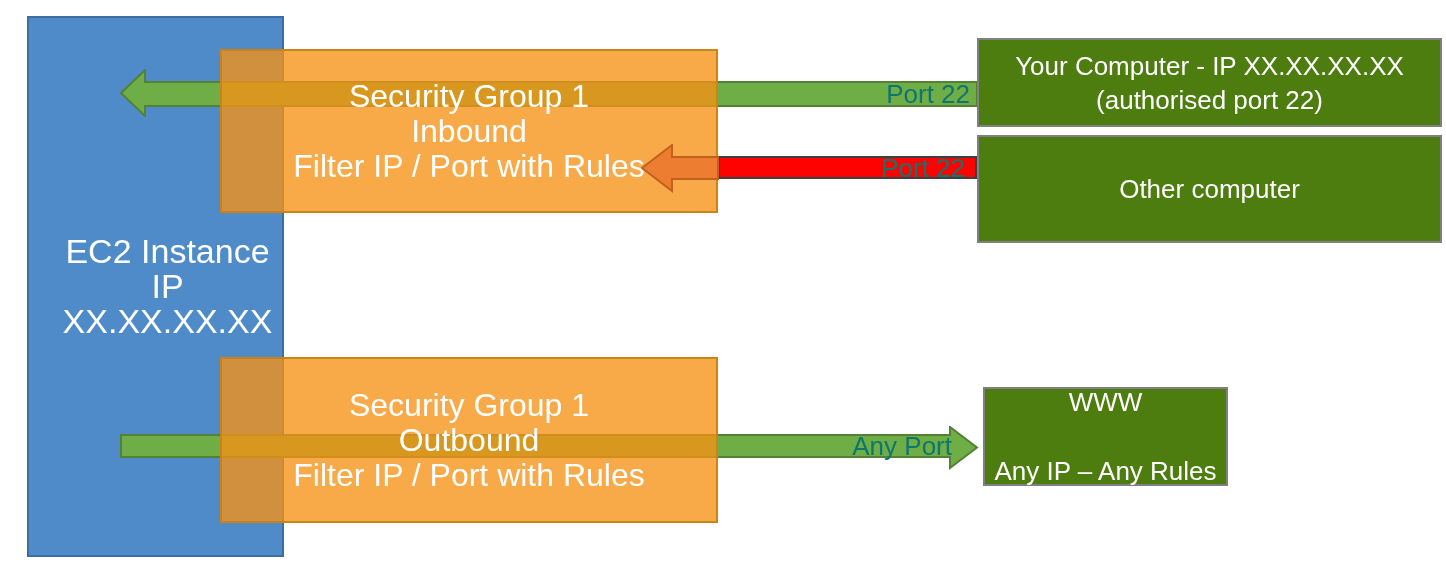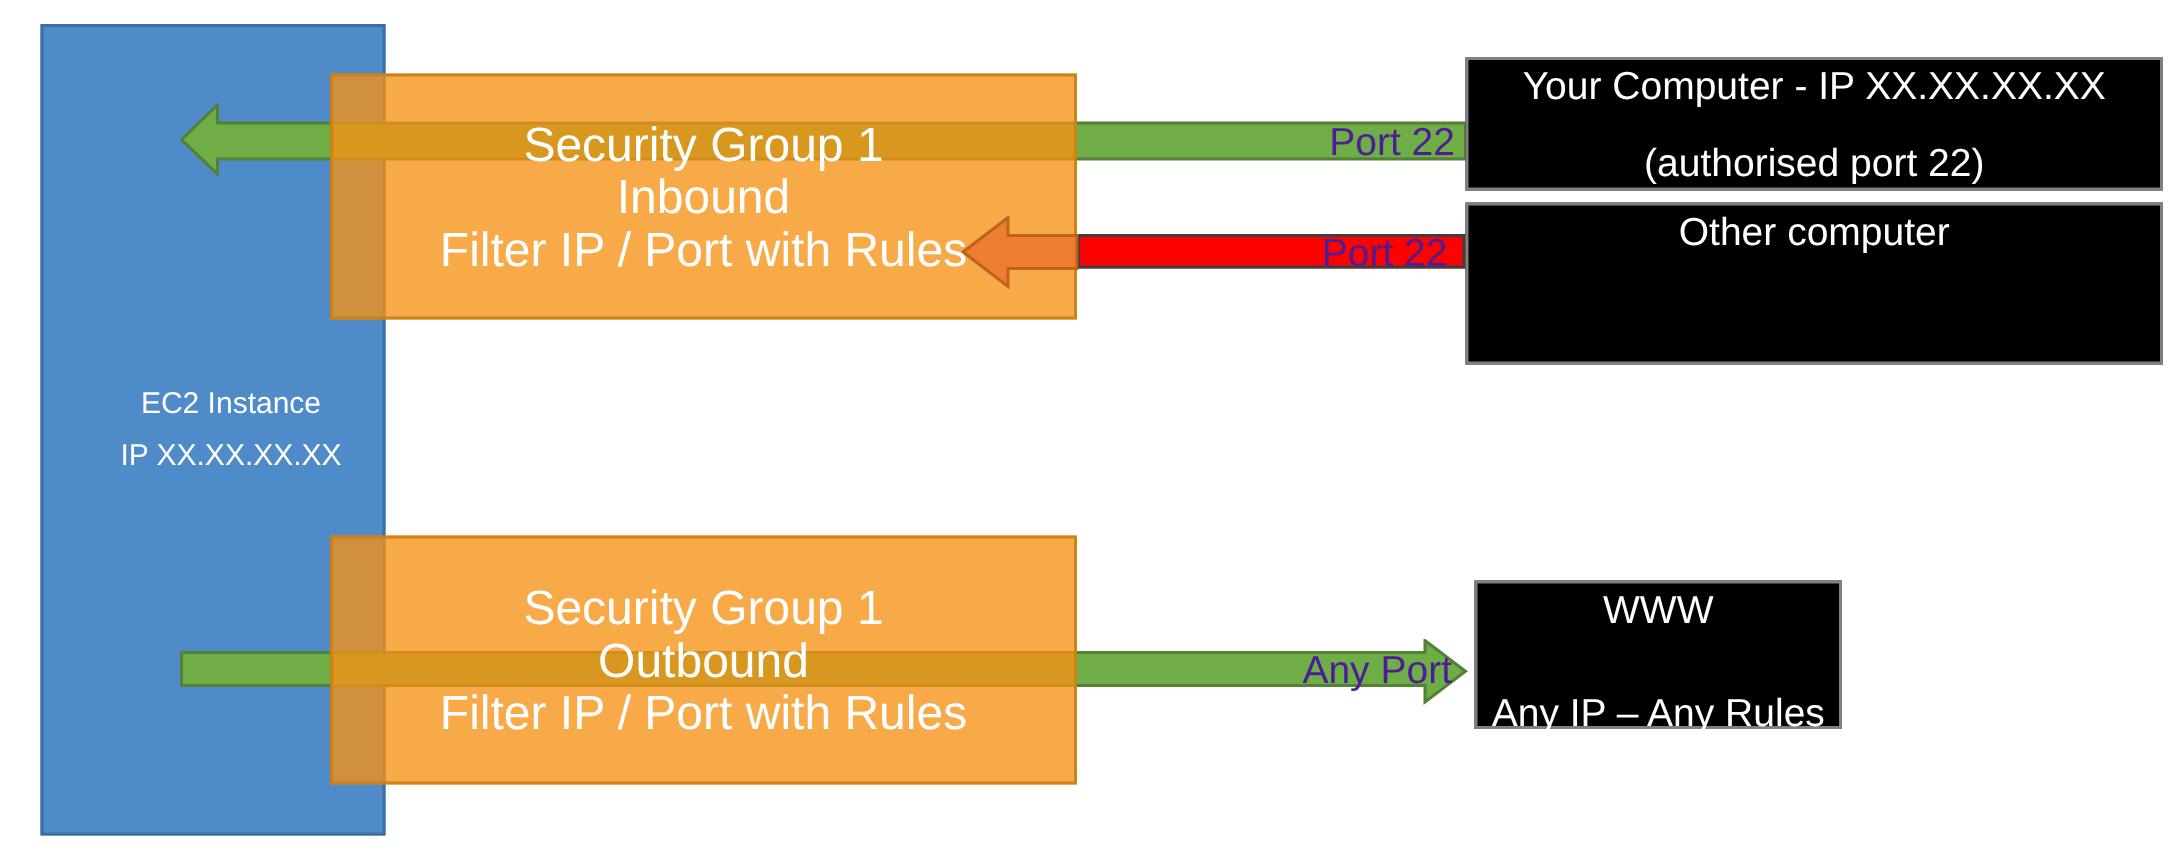--- a/index.html
+++ b/index.html
@@ -23,8 +23,8 @@
   .sg-out { left:220px; top:357px; width:498px; height:166px; }
 
   
-  .gray { background:#000000; border:2px solid #808080; z-index:3;
-          font-size:26px; line-height:34px;justify-content:space-between; }
+  .gray { background:#4d7c0f; border:2px solid #808080; z-index:3;
+          font-size:26px; line-height:34px; }
   .gray-your  { left:977px; top:38px;  width:465px; height:89px; }
   .gray-other { left:977px; top:135px; width:465px; height:108px; }
   .gray-www   { left:983px; top:387px; width:245px; height:99px;gap:35px; }

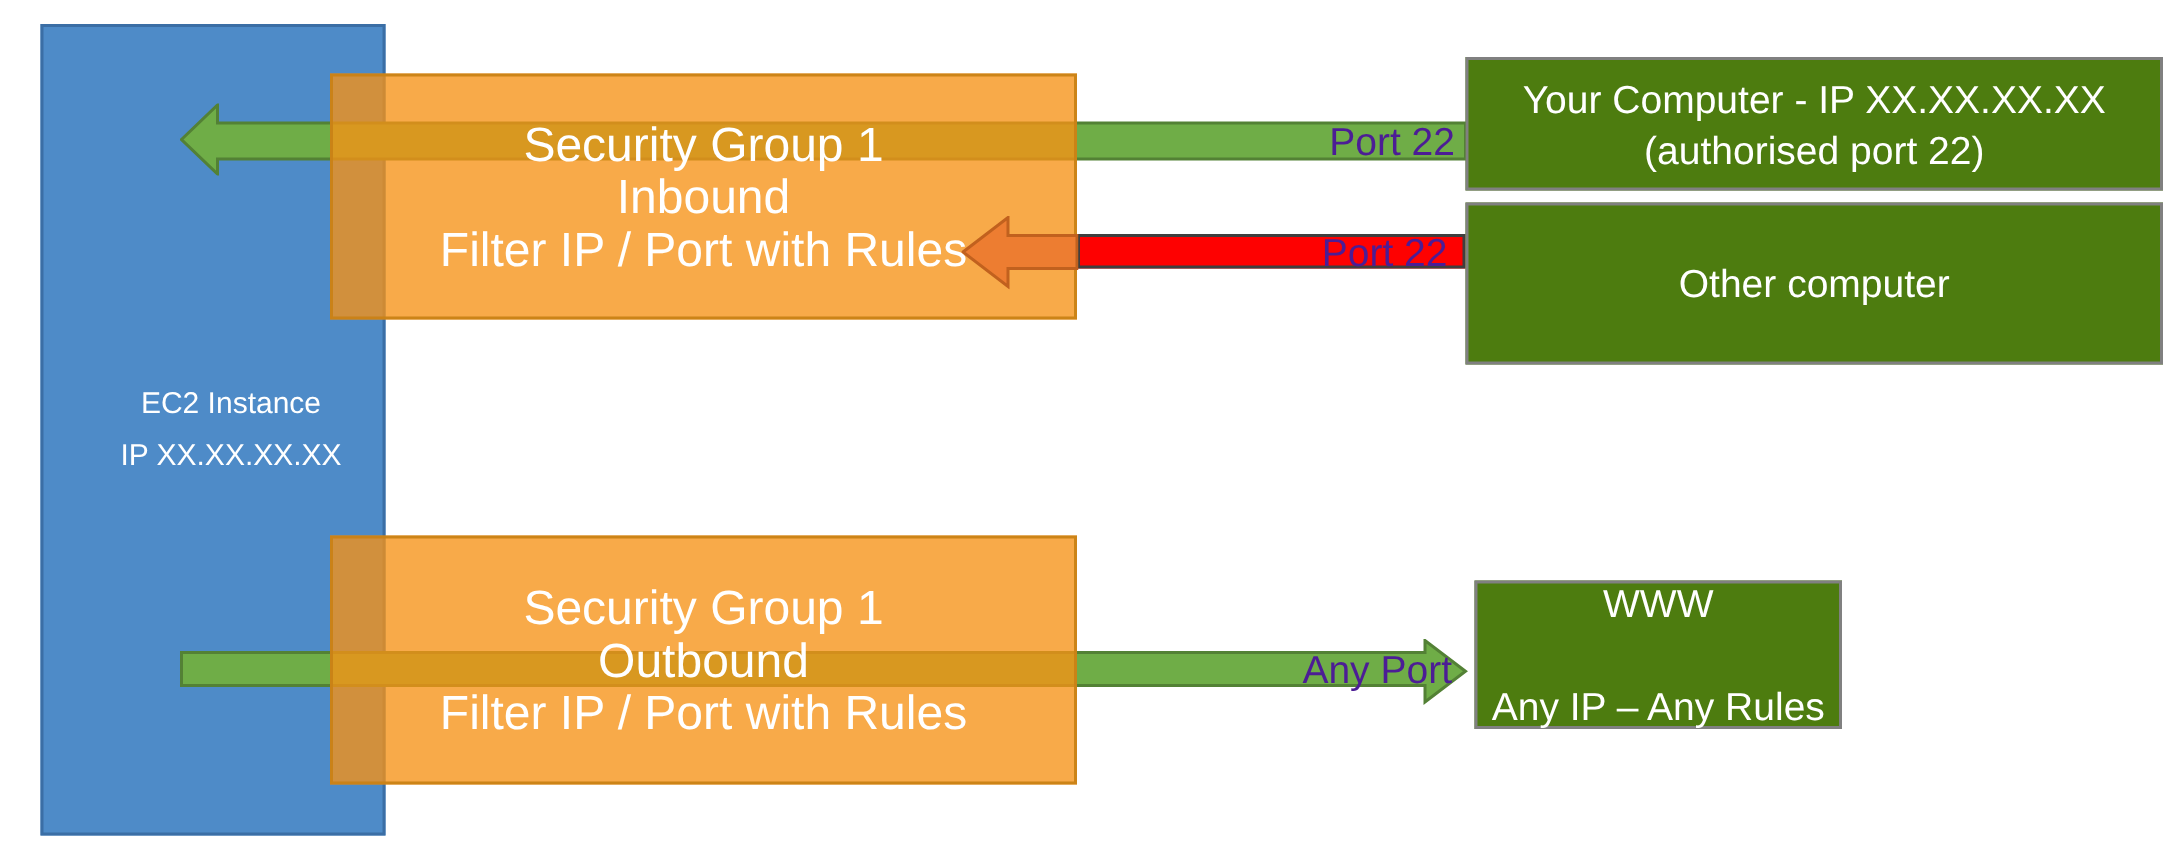--- a/index.html
+++ b/index.html
@@ -36,7 +36,7 @@
                box-sizing:border-box; background:#FE0101; border:2px solid #3F3F3F; z-index:2; }
 
   
-  .flow-label { position:absolute; z-index:5; color:#4c1d95; font-size:26px;
+  .flow-label { position:absolute; z-index:5; color:#0f766e; font-size:26px;
                 line-height:26px; width:180px; text-align:right; }
   .lbl-port22-green { left:790px; top:81px; }
   .lbl-port22-red   { left:785px; top:155px; }

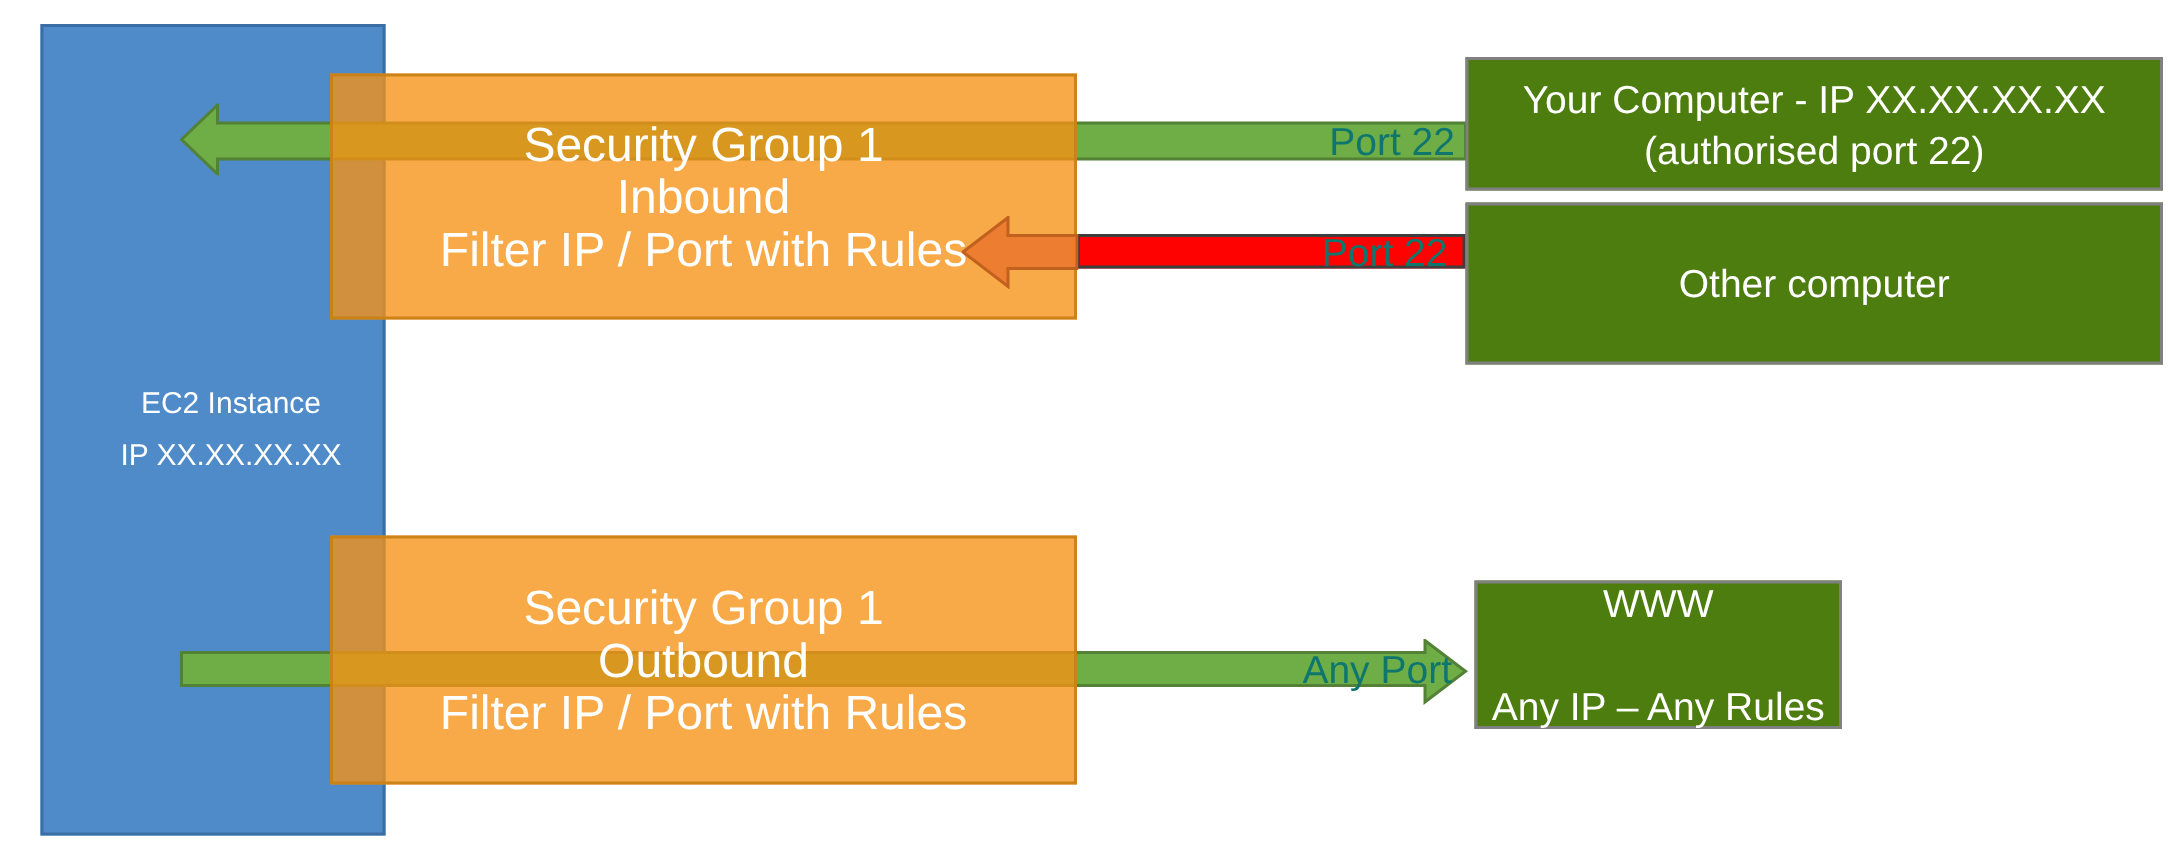--- a/index.html
+++ b/index.html
@@ -12,9 +12,9 @@
          justify-content:center; align-items:center; text-align:center; color:#ffffff; }
 
   
-  .ec2 { left:27px; top:16px; width:230px; height:541px;
+  .ec2 { left:27px; top:16px; width:257px; height:541px;
          background:#4E8BC8; border:2px solid #3B6EA5; z-index:1;
-         font-size:20px; line-height:35px;padding-left:24px; }
+         font-size:34px; line-height:35px;padding-left:24px; }
 
   
   .sg  { background:rgba(246,146,22,0.78); border:2px solid rgba(201,130,22,0.95);

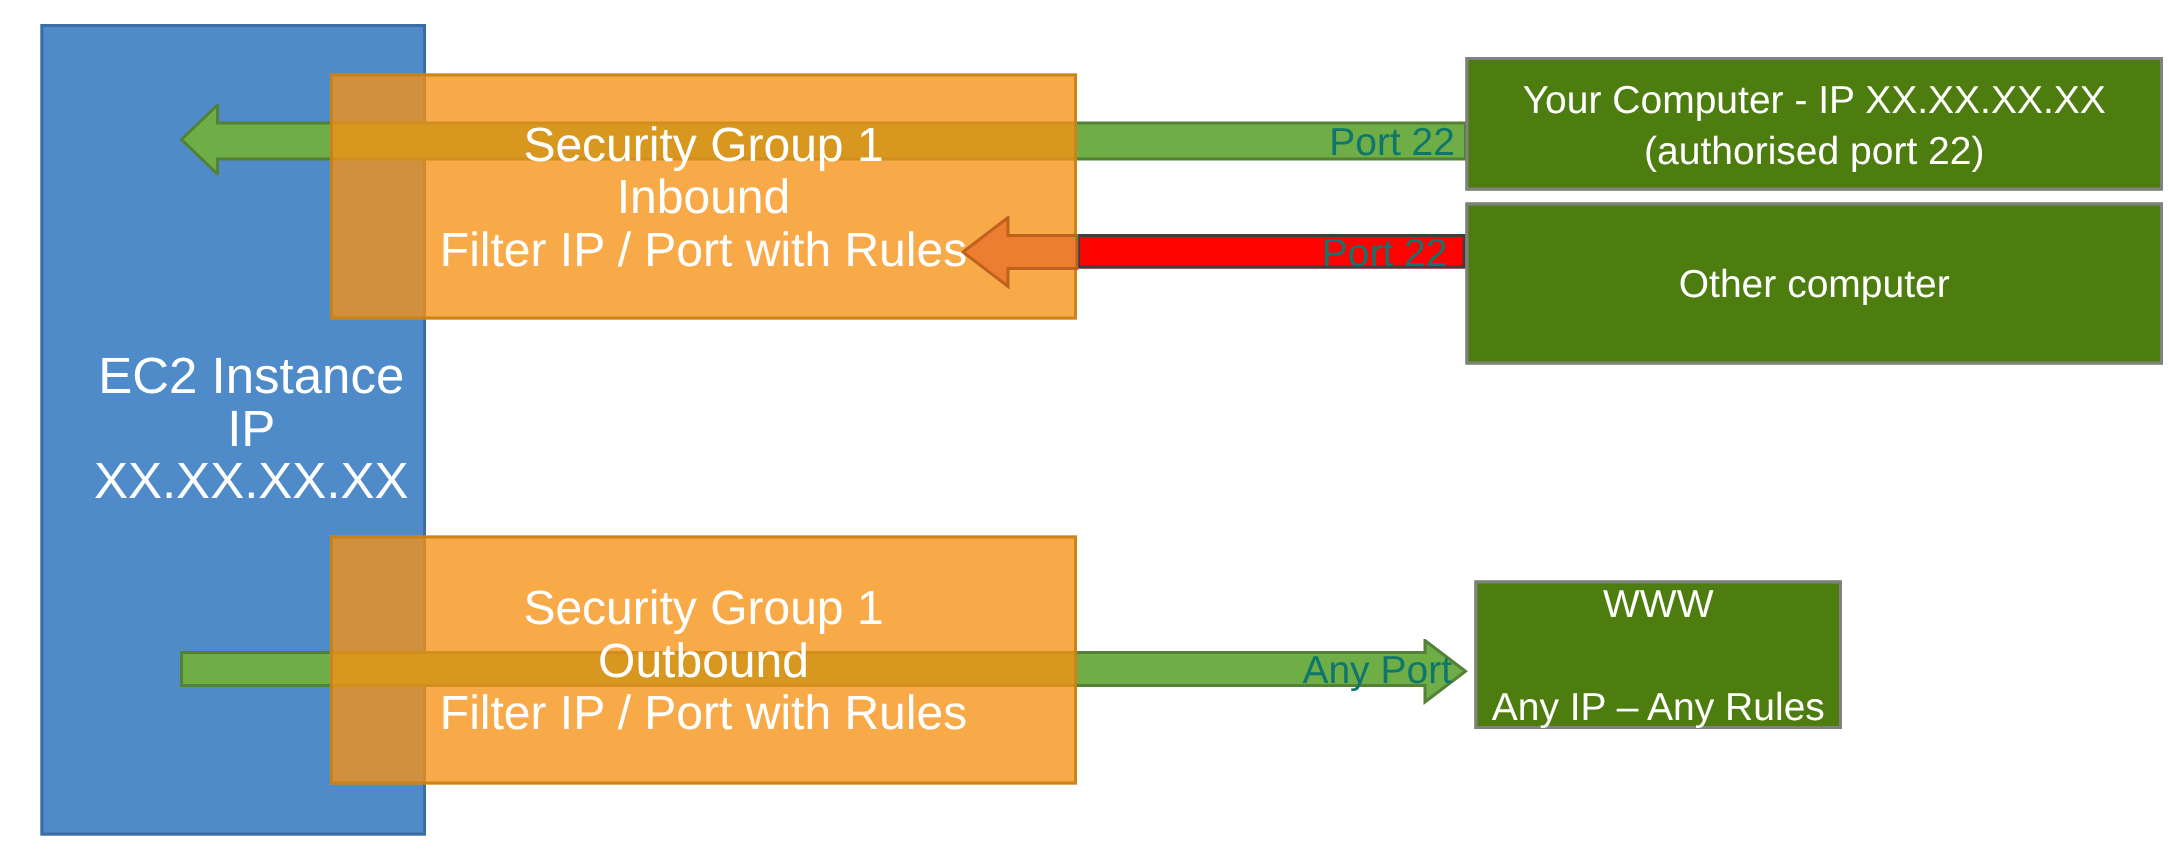--- a/index.html
+++ b/index.html
@@ -40,7 +40,7 @@
                 line-height:26px; width:180px; text-align:right; }
   .lbl-port22-green { left:790px; top:81px; }
   .lbl-port22-red   { left:785px; top:155px; }
-  .lbl-anyport      { left:788px; top:433px; }
+  .lbl-anyport      { left:772px; top:433px; }
 </style>
 </head>
 <body>

